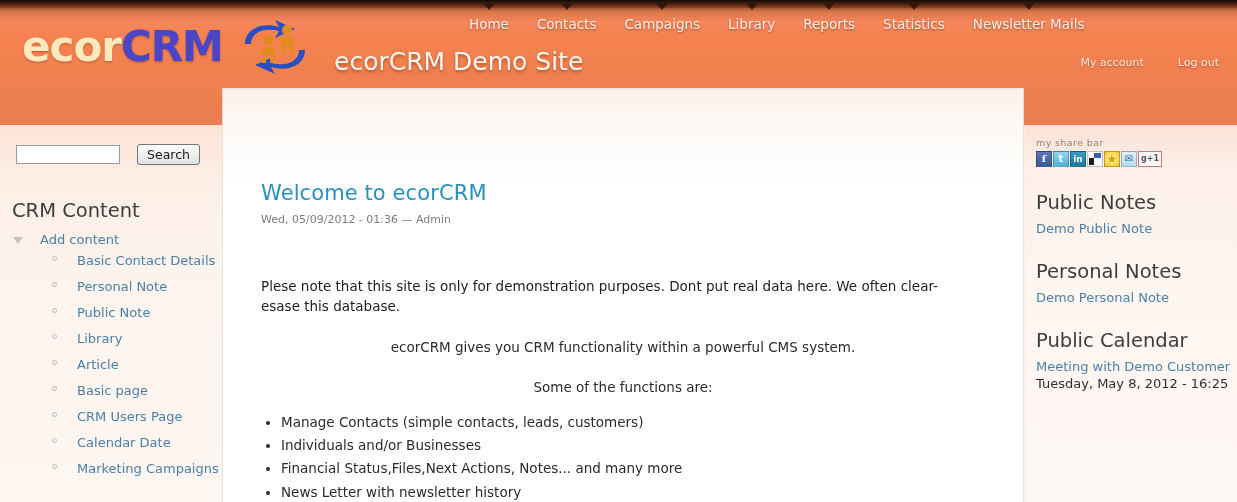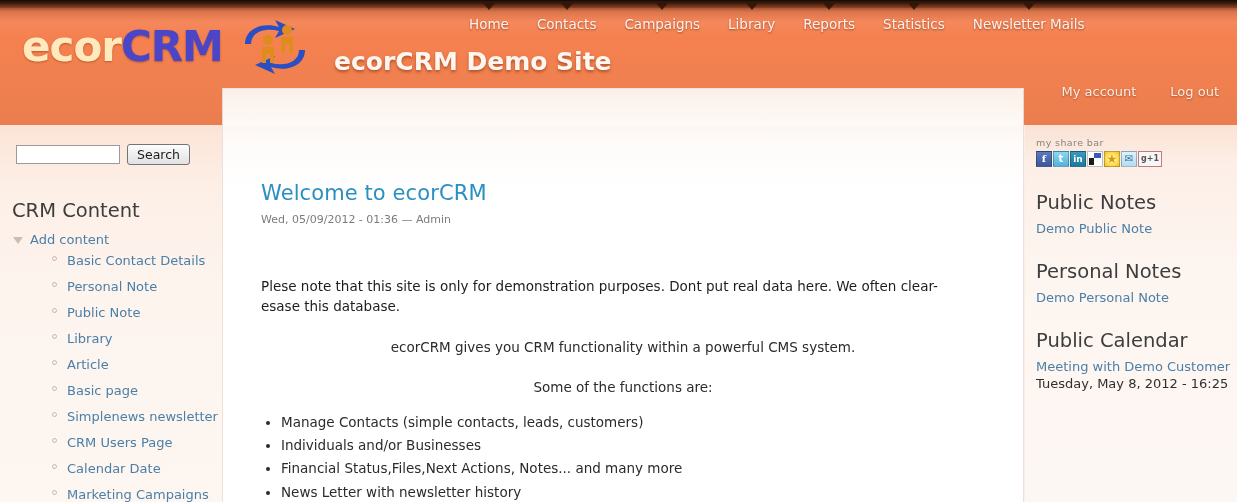--- a/index.html
+++ b/index.html
@@ -83,7 +83,7 @@
 
   .site-title {
     position: absolute; left: 334px; top: 47px;
-    color: #fff6f0; font-size: 25px; font-weight: bold;
+    color: #fff6f0; font-size: 25px; font-weight: normal;
     text-shadow: 0 2px 3px rgba(120,45,15,0.55);
   }
 

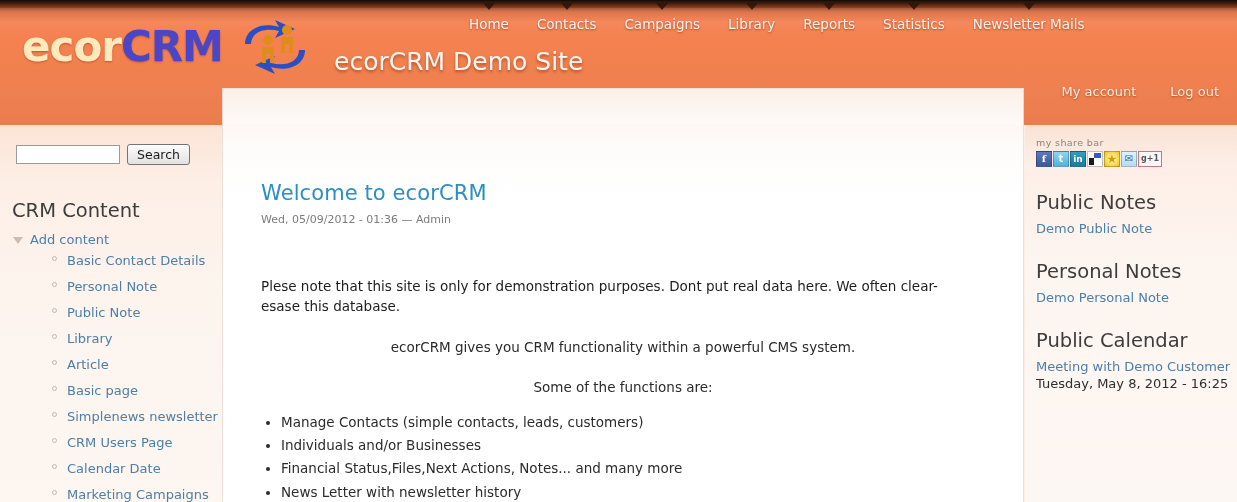--- a/index.html
+++ b/index.html
@@ -75,10 +75,9 @@
     display: flex; gap: 34px;
   }
   .useractions a {
-    color: #fdece2; font-size: 13px; text-decoration: none;
+    color: #fdece2; font-size: 11px; text-decoration: none;
     text-shadow: 0 1px 2px rgba(110,35,10,0.5);
     cursor: pointer;
-    margin-top: 28px;
   }
 
   .site-title {

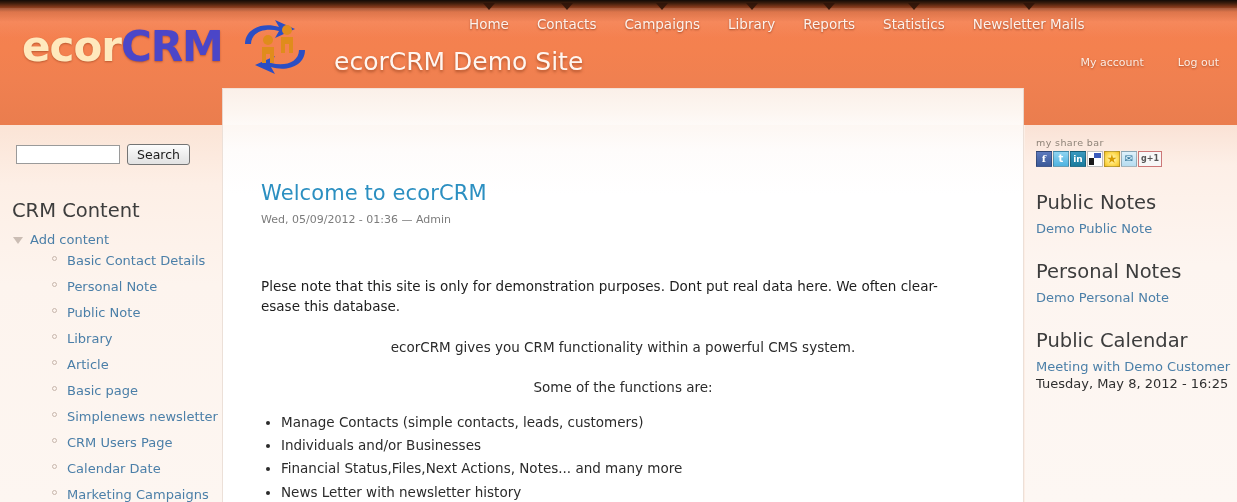--- a/index.html
+++ b/index.html
@@ -111,7 +111,7 @@
     padding-top: 19px;
   }
   .search-row {
-    display: flex; align-items: center; gap: 7px;
+    display: flex; align-items: center; gap: 17px;
     padding-left: 16px;
   }
   .search-input {

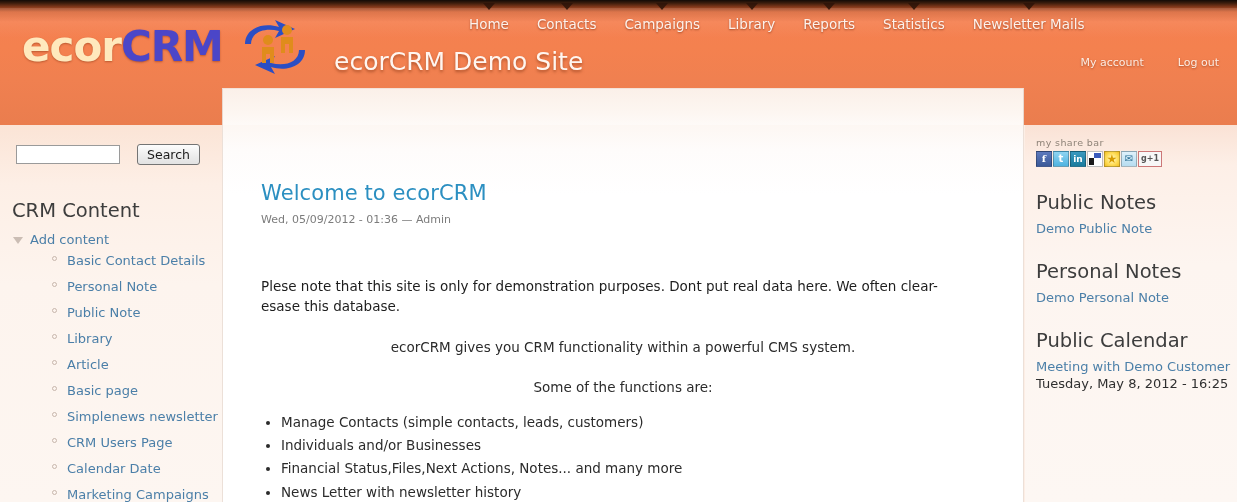--- a/index.html
+++ b/index.html
@@ -154,7 +154,7 @@
     border-right: 5px solid transparent;
     border-top: 7px solid #cbbdb4;
   }
-  .menu-root a { color: #4b7fa8; text-decoration: none; cursor: pointer; }
+  .menu-root a { color: #4b7fa8; text-decoration: none; cursor: pointer; margin-left: 10px; }
   .submenu { list-style: none; margin: 0; padding: 0 0 0 20px; }
   .submenu > li {
     position: relative;

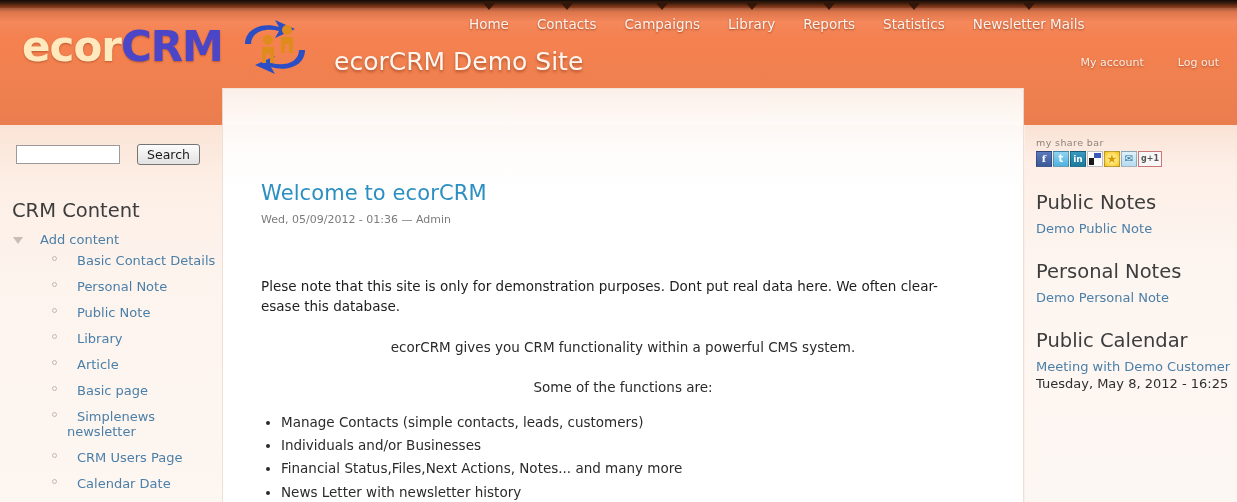--- a/index.html
+++ b/index.html
@@ -353,7 +353,6 @@
             <li><span class="circ"></span><a>Library</a></li>
             <li><span class="circ"></span><a>Article</a></li>
             <li><span class="circ"></span><a>Basic page</a></li>
-            <li><span class="circ"></span><a>Simplenews newsletter</a></li>
             <li><span class="circ"></span><a>CRM Users Page</a></li>
             <li><span class="circ"></span><a>Calendar Date</a></li>
             <li><span class="circ"></span><a>Marketing Campaigns</a></li>

